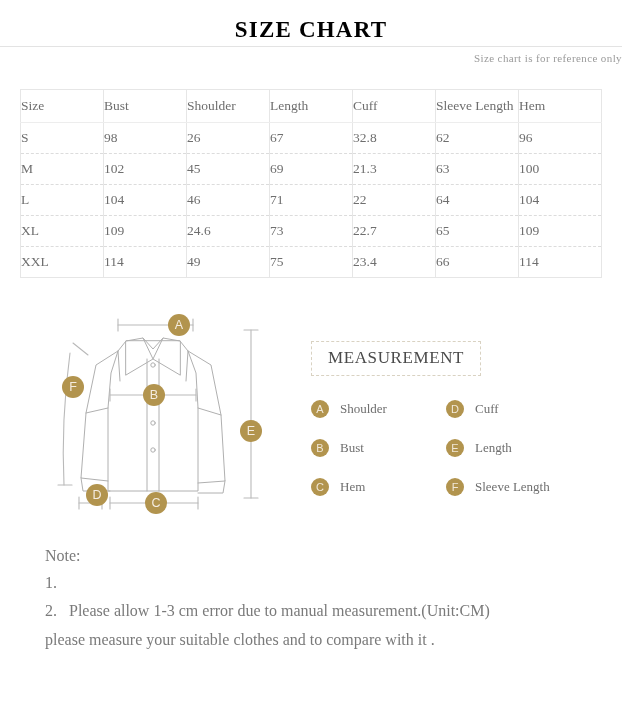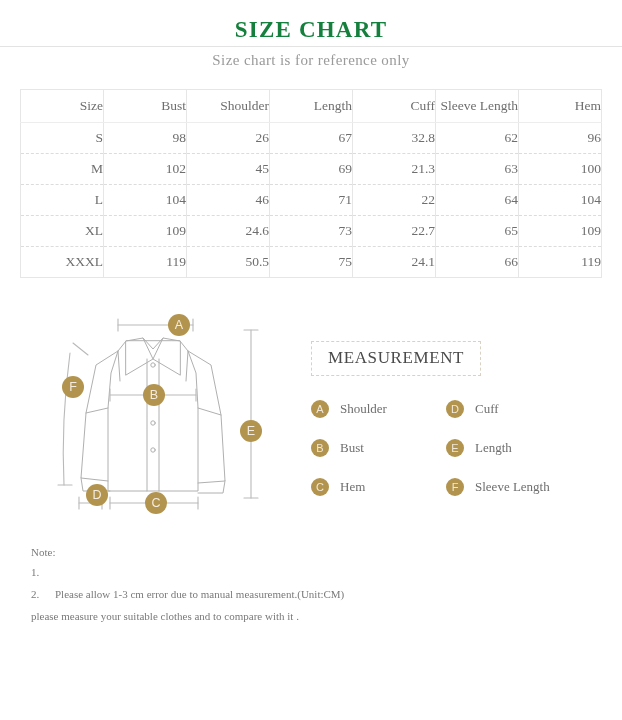--- a/index.html
+++ b/index.html
@@ -36,7 +36,7 @@
     text-align: center;
     font-size: 23px;
     letter-spacing: 1.2px;
-    color: #15803d;
+    color: #000000;
     font-weight: 700;
     background: #ffffff;
     display: inline-block;

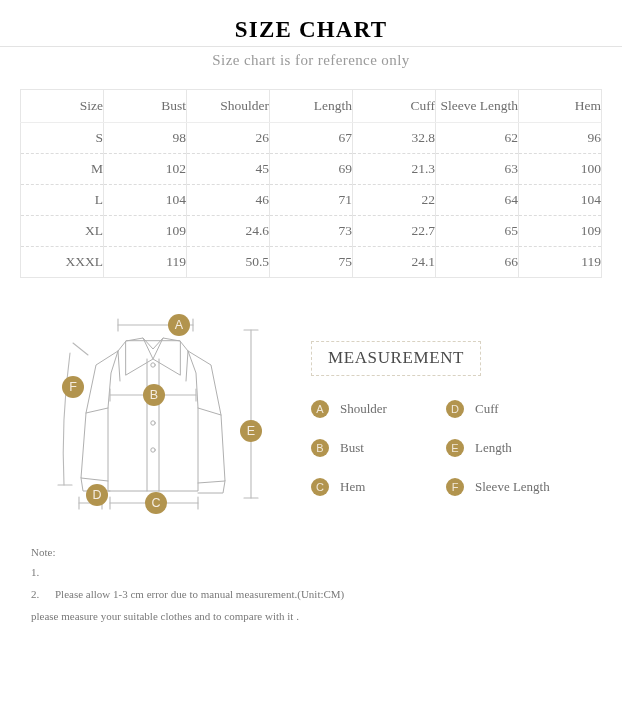--- a/index.html
+++ b/index.html
@@ -51,8 +51,8 @@
     top: 52px;
     left: 0;
     right: 0;
-    text-align: center;
-    font-size: 15px;
+    text-align: right;
+    font-size: 11px;
     color: #9a9a9a;
     letter-spacing: .4px;
   }

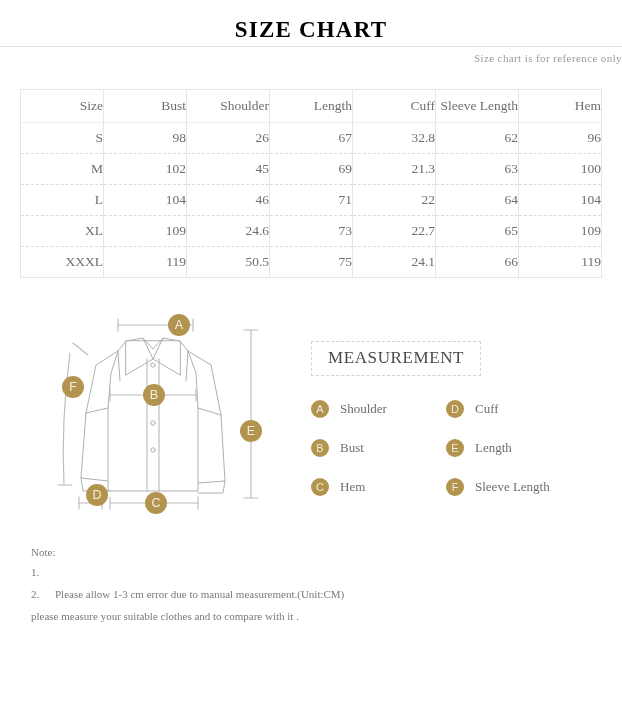--- a/index.html
+++ b/index.html
@@ -71,7 +71,7 @@
   }
   table.size-table th,
   table.size-table td {
-    text-align: right;
+    text-align: left;
     font-weight: normal;
     font-size: 13.5px;
     color: #6e6e6e;

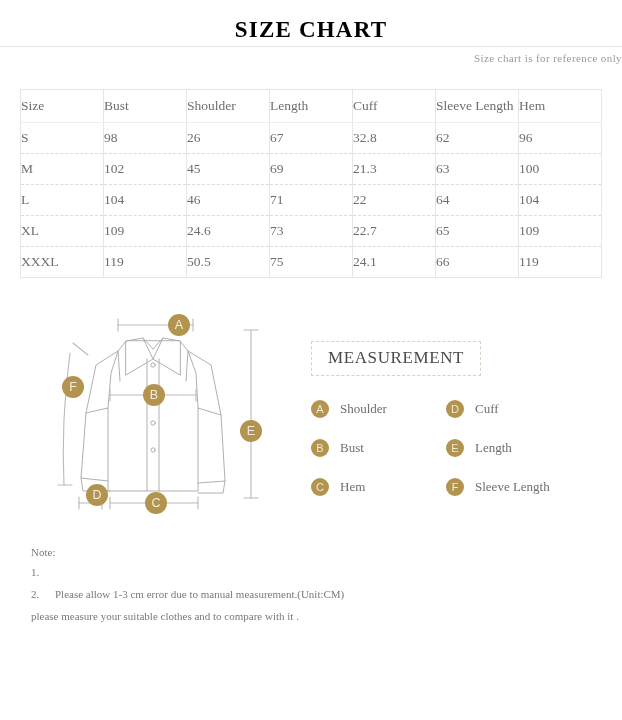--- a/index.html
+++ b/index.html
@@ -248,6 +248,15 @@
         <td>109</td>
       </tr>
       <tr>
+        <td>XXL</td>
+        <td>114</td>
+        <td>49</td>
+        <td>75</td>
+        <td>23.4</td>
+        <td>66</td>
+        <td>114</td>
+      </tr>
+      <tr>
         <td>XXXL</td>
         <td>119</td>
         <td>50.5</td>

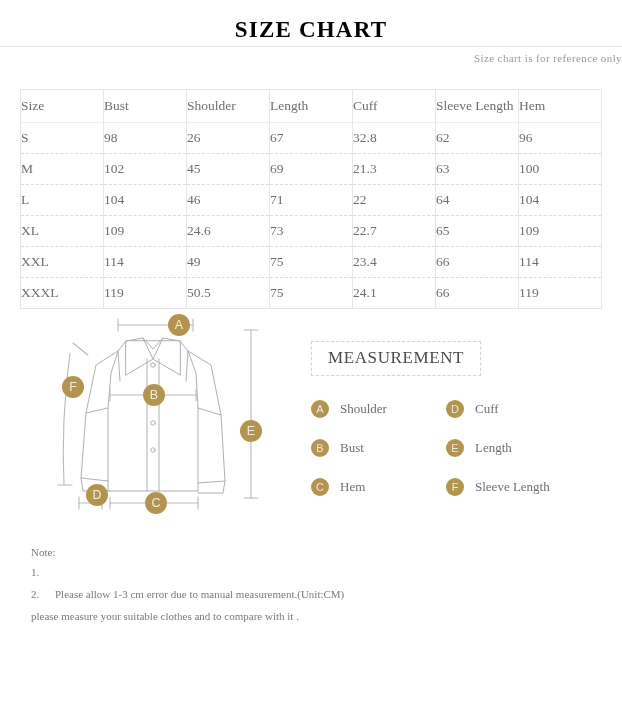--- a/index.html
+++ b/index.html
@@ -256,15 +256,6 @@
         <td>66</td>
         <td>114</td>
       </tr>
-      <tr>
-        <td>XXXL</td>
-        <td>119</td>
-        <td>50.5</td>
-        <td>75</td>
-        <td>24.1</td>
-        <td>66</td>
-        <td>119</td>
-      </tr>
     </tbody>
   </table>
 </div>

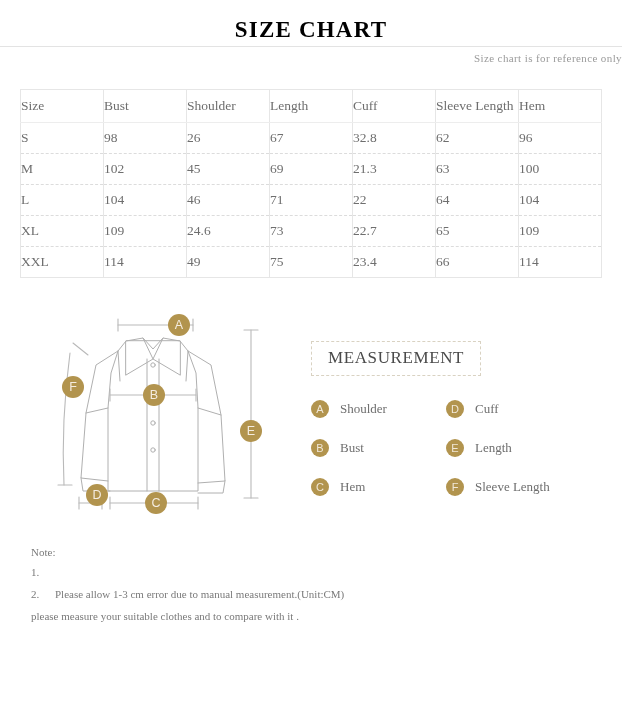--- a/index.html
+++ b/index.html
@@ -167,10 +167,10 @@
   
   .notes {
     position: absolute;
-    left: 31px;
+    left: 45px;
     top: 545px;
     width: 560px;
-    font-size: 11px;
+    font-size: 16px;
     color: #7a7a7a;
     line-height: 1.35;
   }

